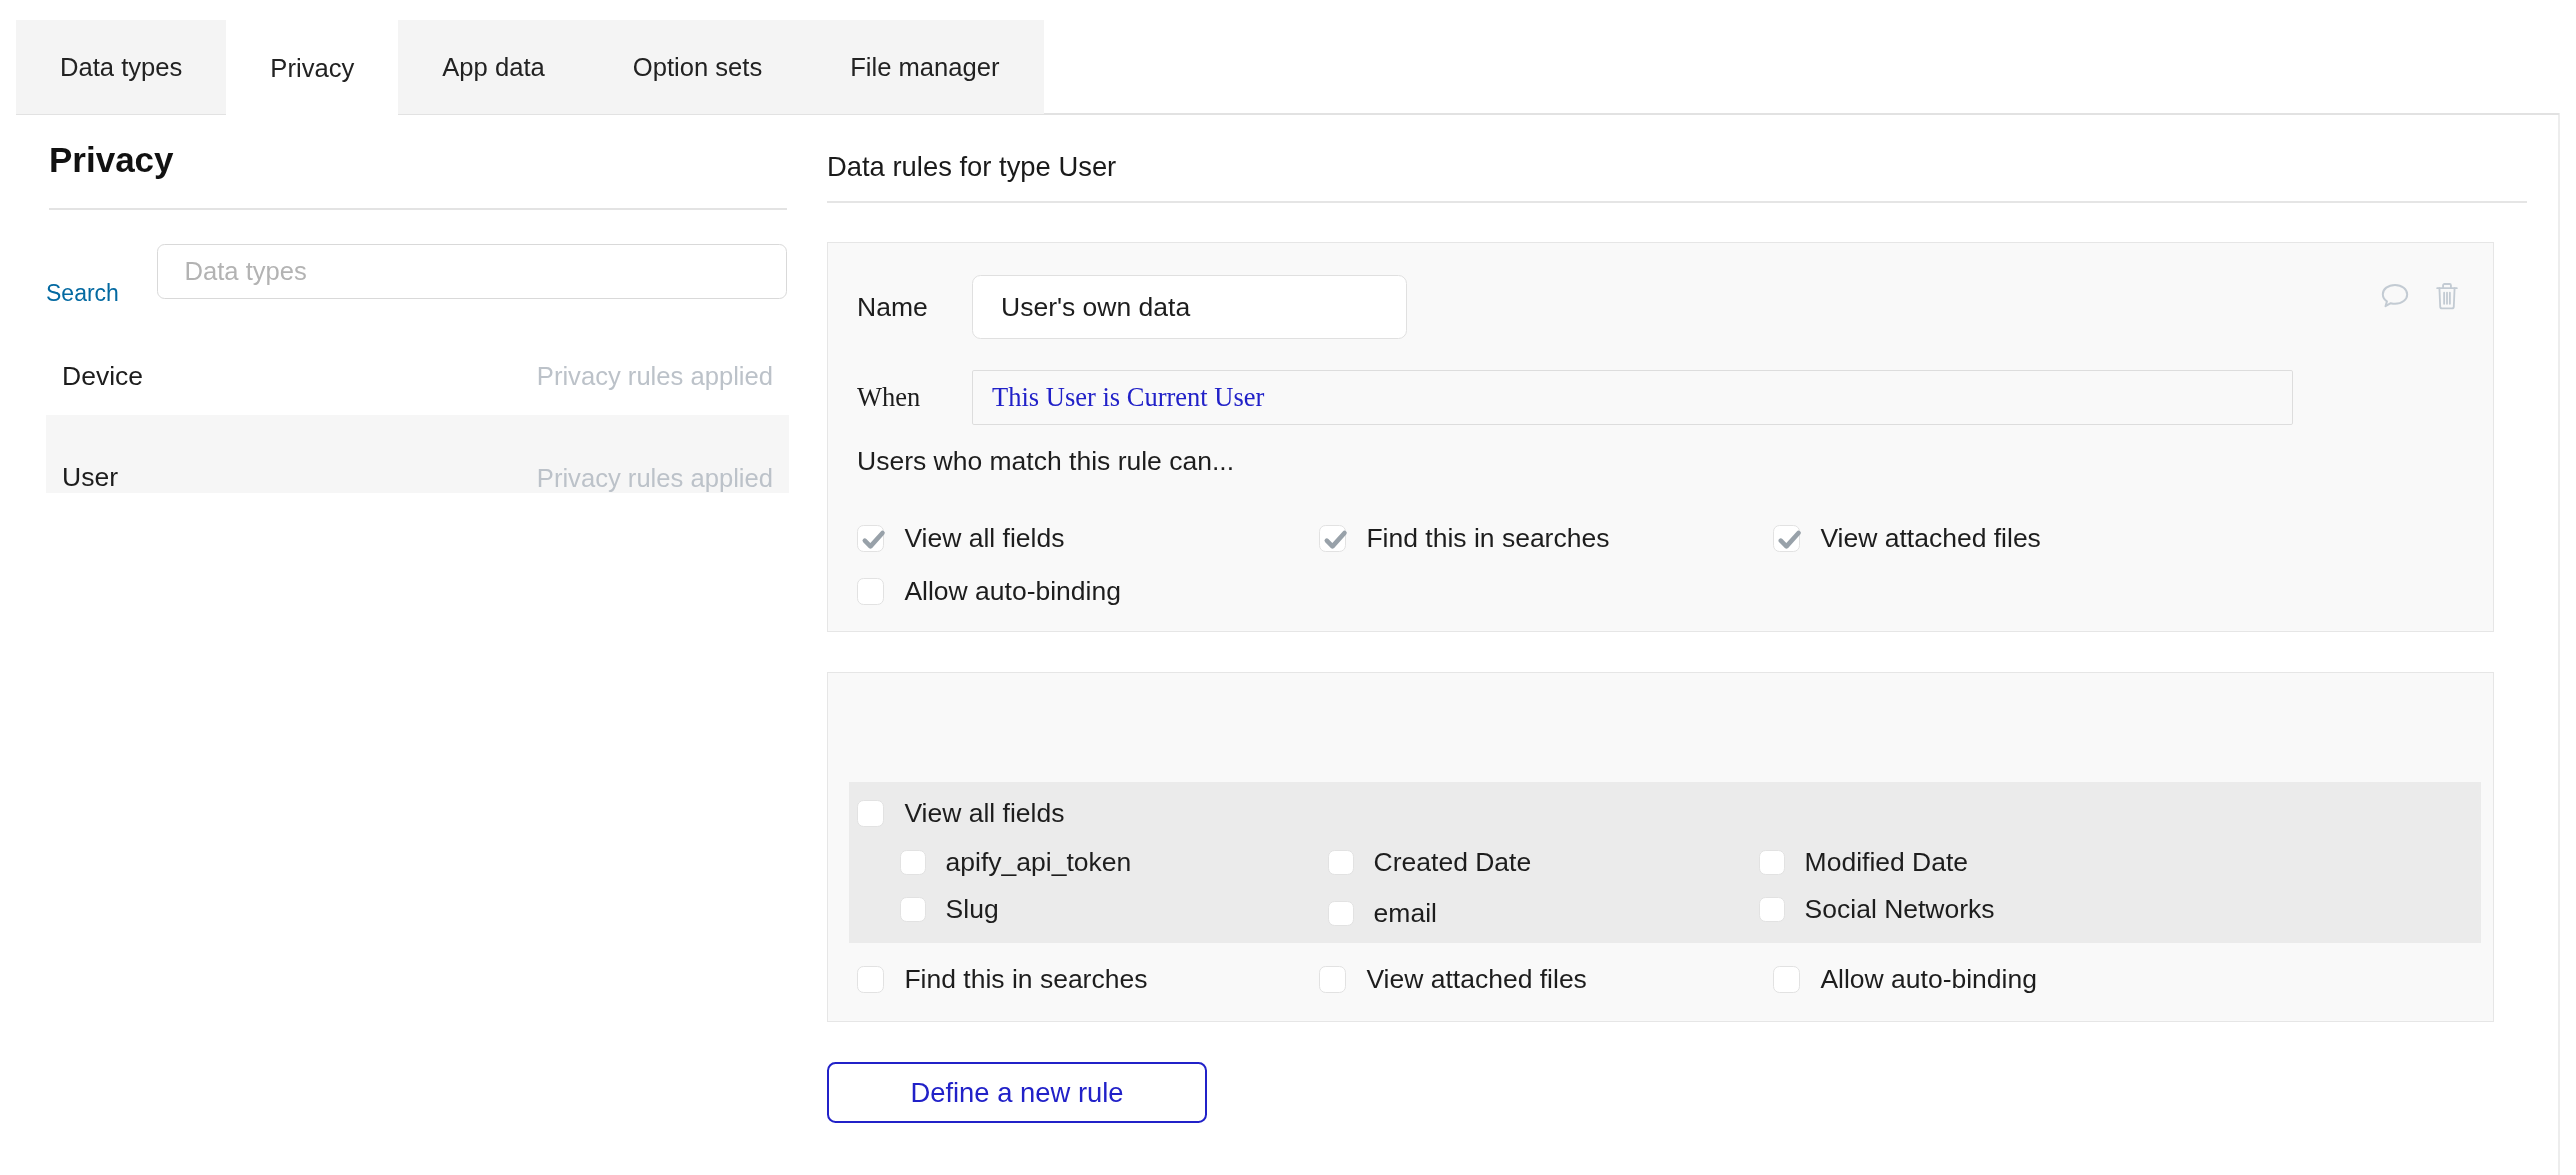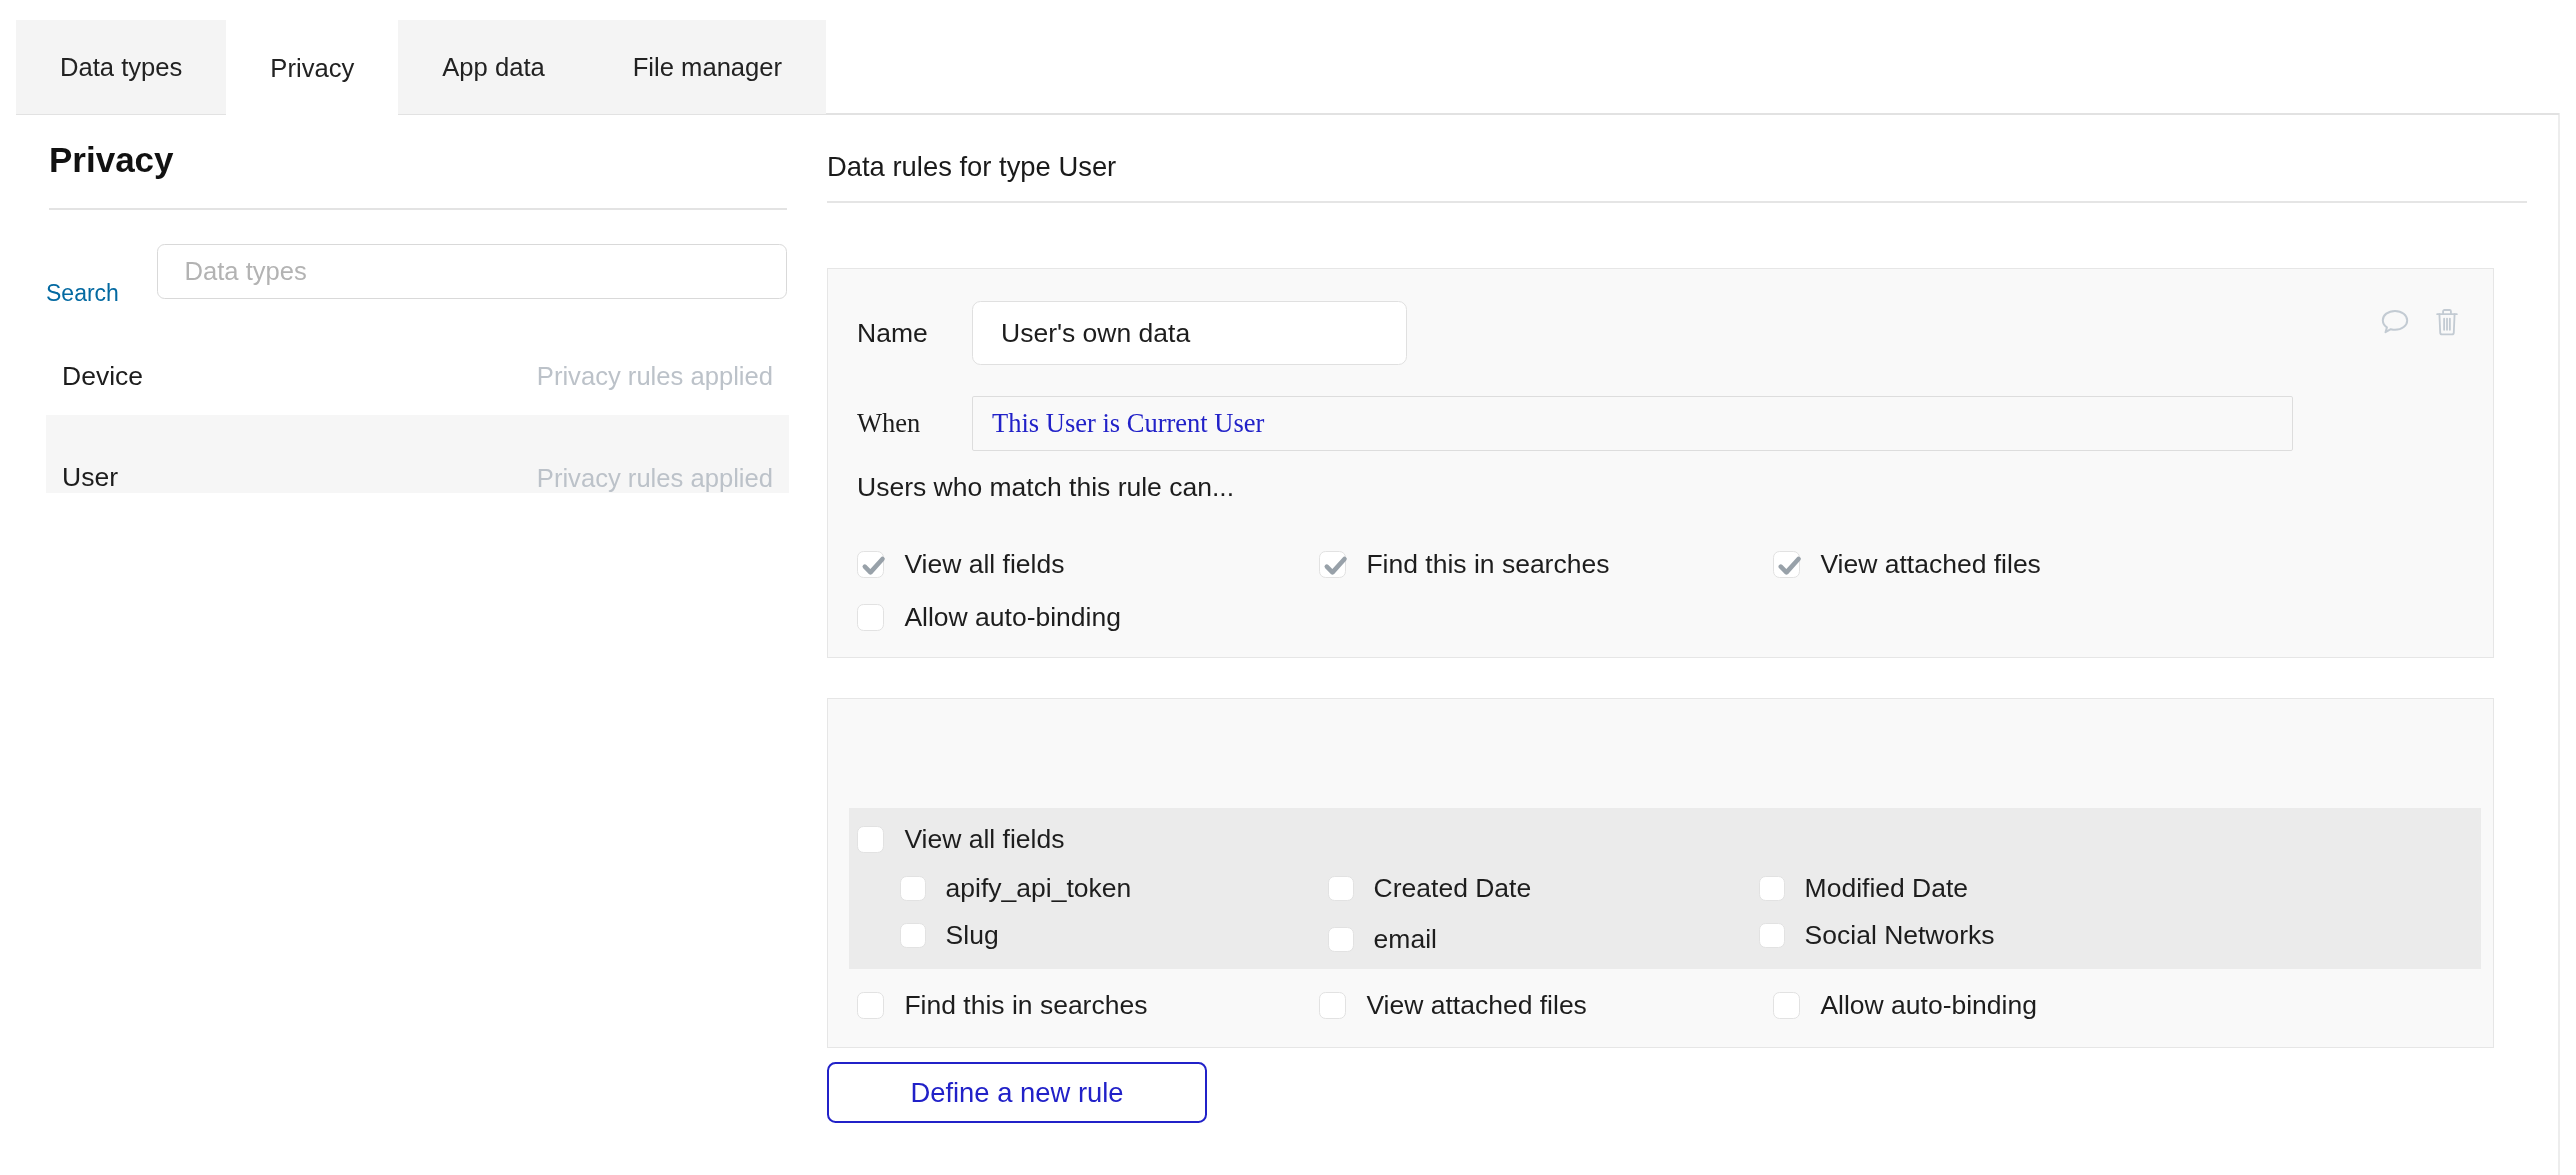--- a/index.html
+++ b/index.html
@@ -159,6 +159,9 @@
       <span>App data</span>
     </div>
   <div class="tab">
+      <span>Option sets</span>
+    </div>
+  <div class="tab">
       <span>File manager</span>
     </div>
 </div>

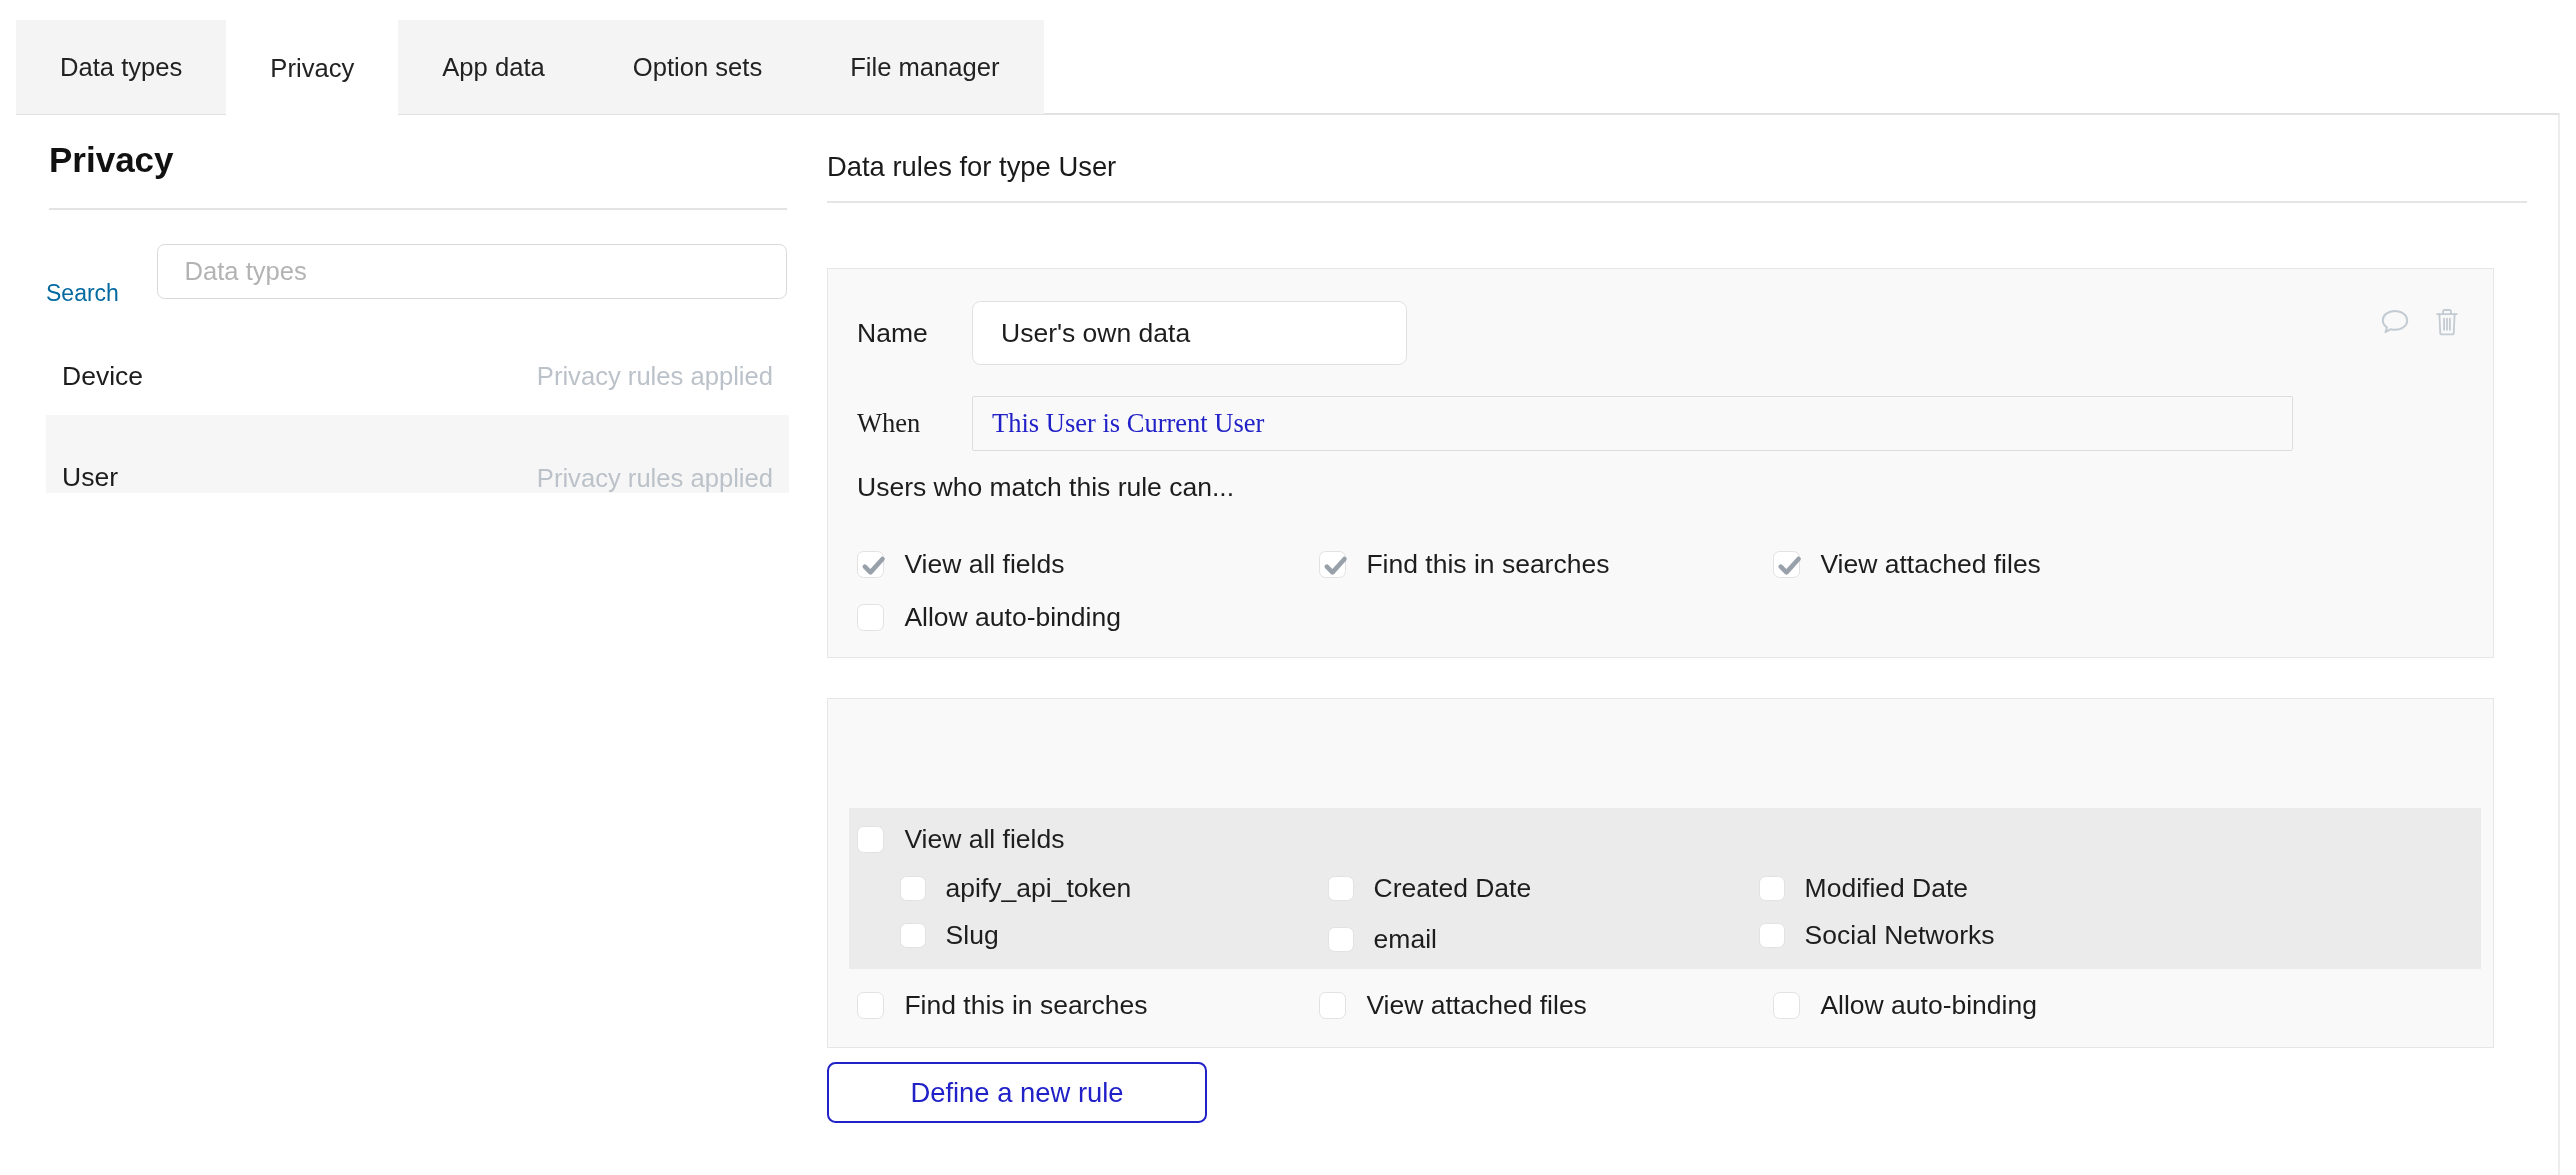--- a/index.html
+++ b/index.html
@@ -84,7 +84,7 @@
 
   .card {
     position: absolute; left: 827px; width: 1667px;
-    background: #f9f9f9; border: 1.4px solid #e6e6e6; margin-top: 26px;
+    background: #f9f9f9; border: 1.4px solid #e6e6e6;
   }
   #rule-card { top: 242px; height: 390px; }
   #default-card { top: 672px; height: 350px; }

